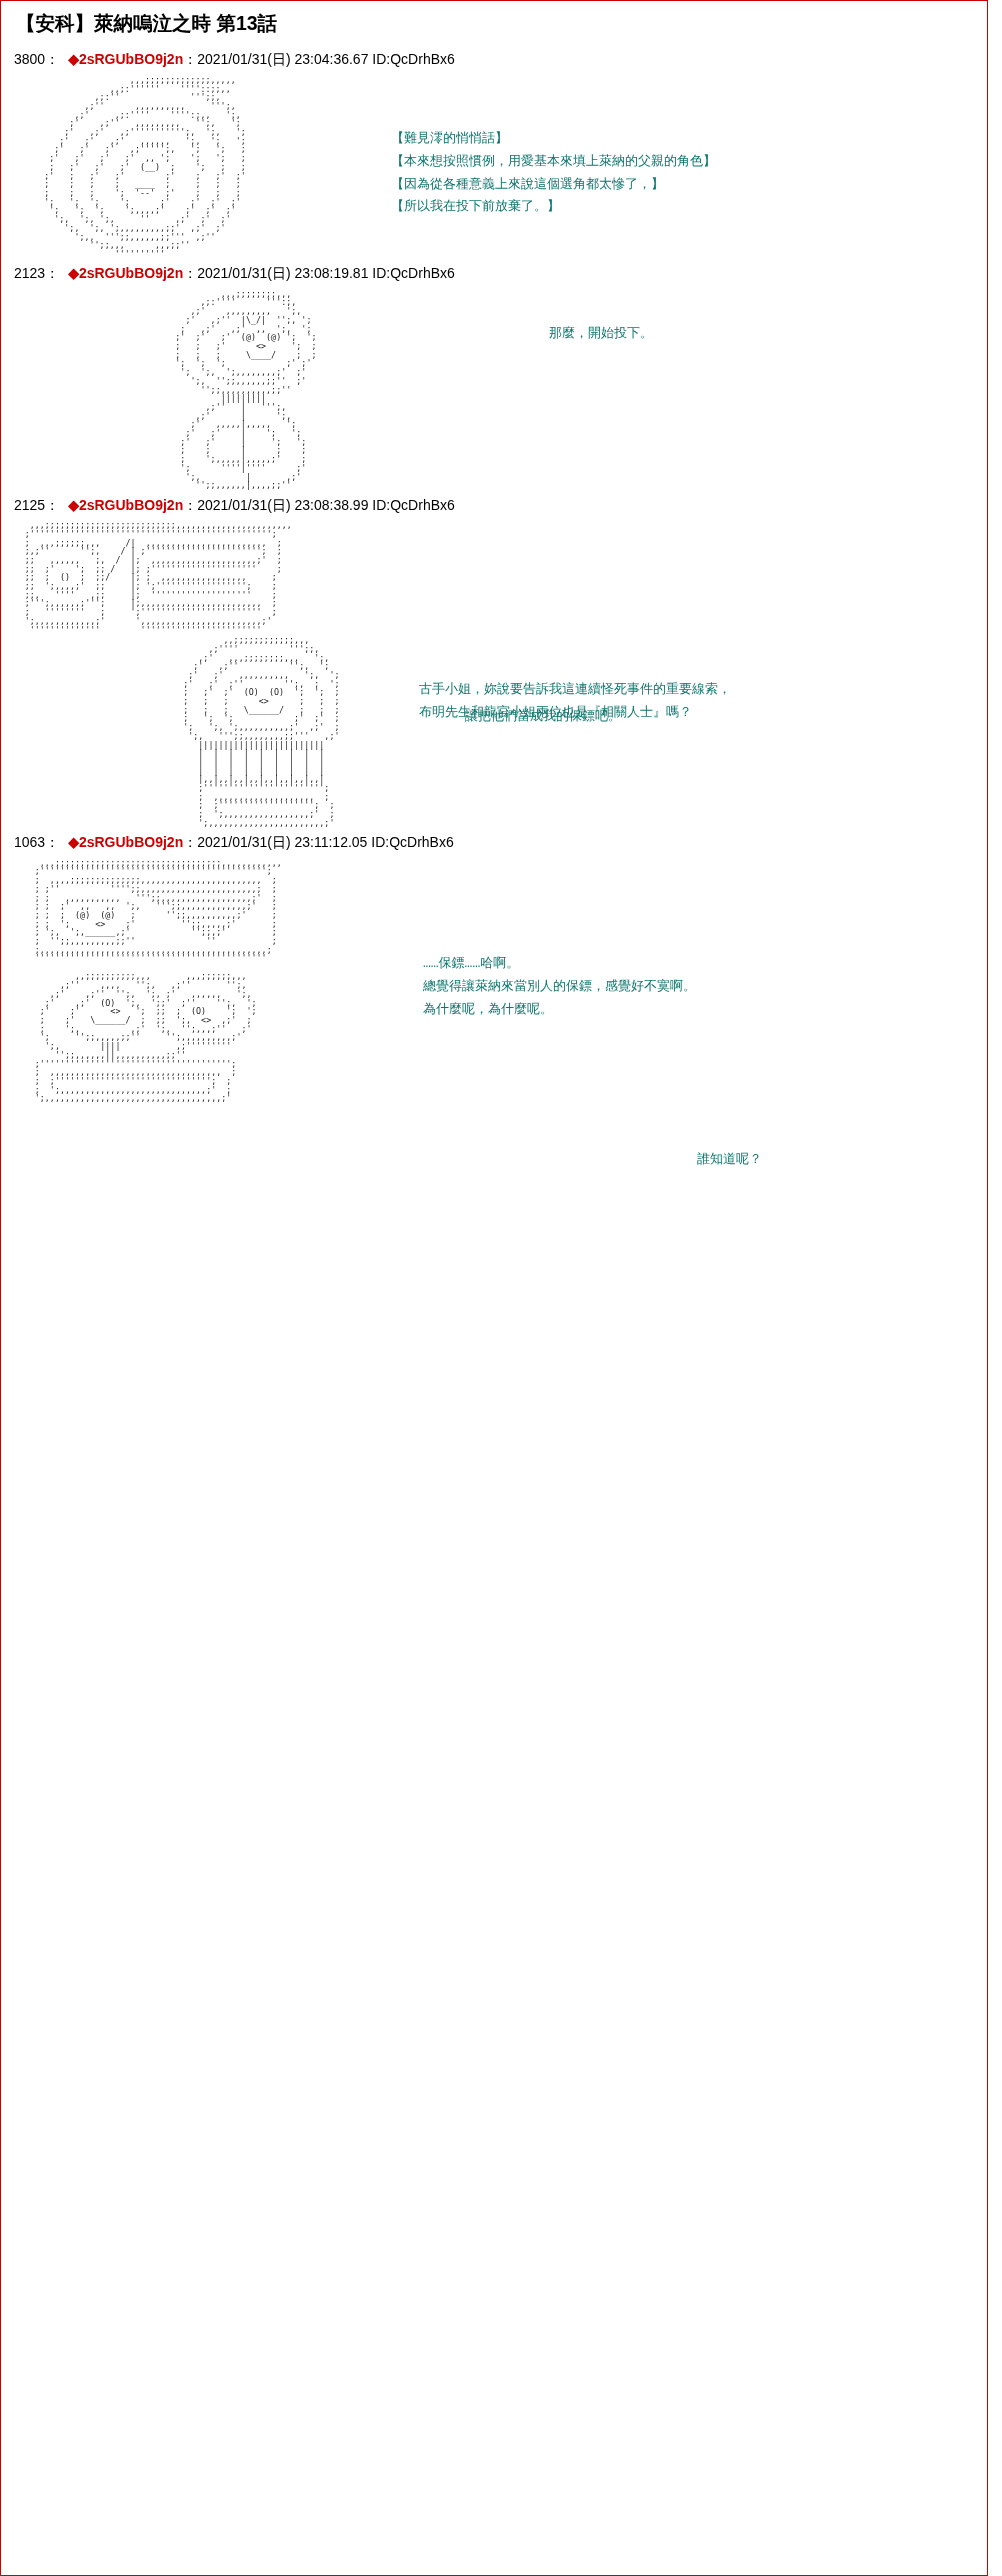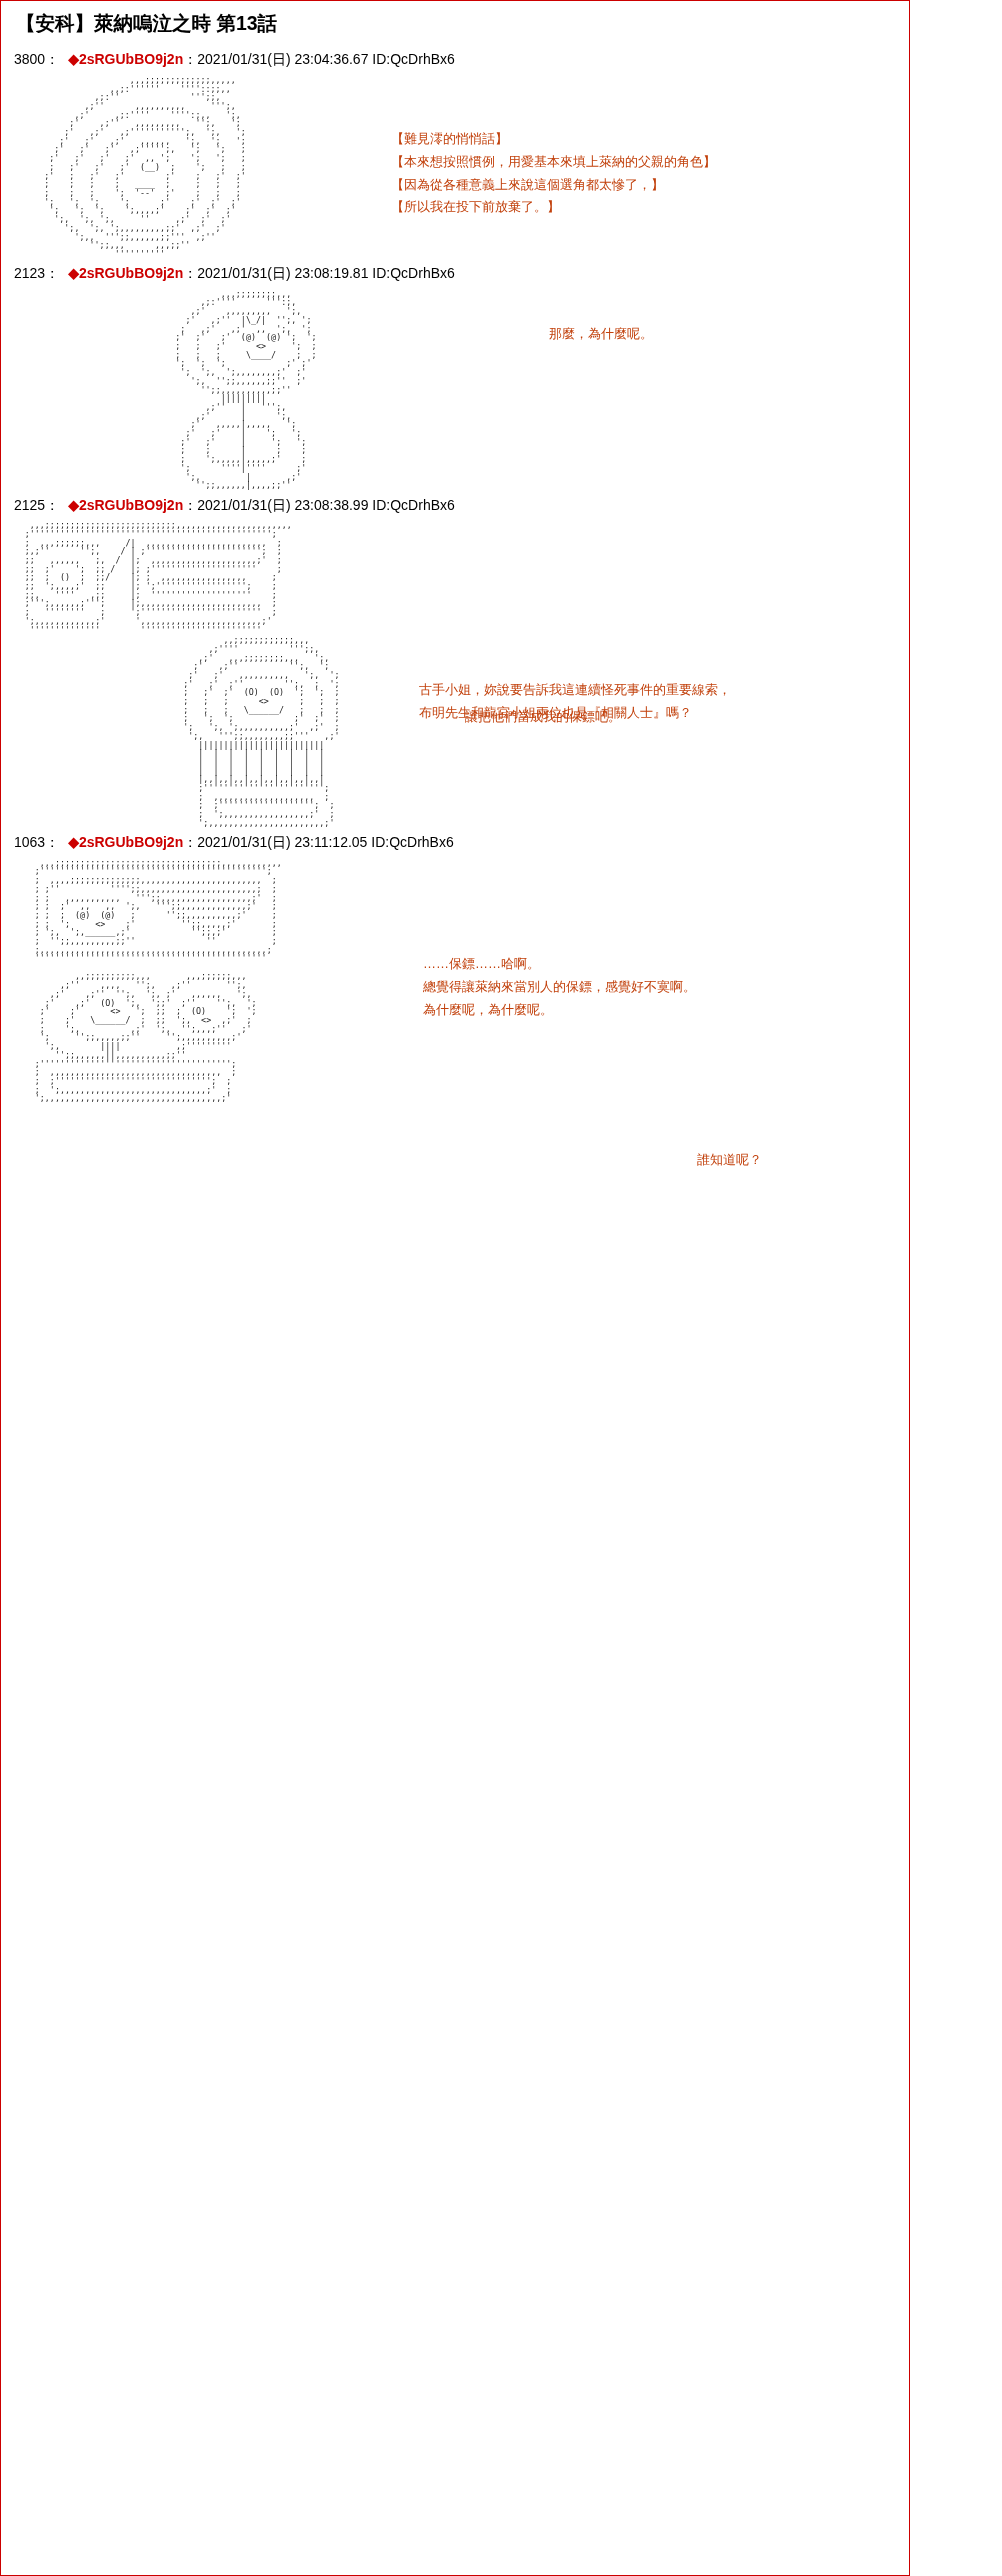--- a/index.html
+++ b/index.html
@@ -13,7 +13,7 @@
     color: #000000;
   }
   .page {
-    width: 910px;
+    width: 988px;
     min-height: 2576px;
     box-sizing: border-box;
     border: 1.9px solid #cc0000;

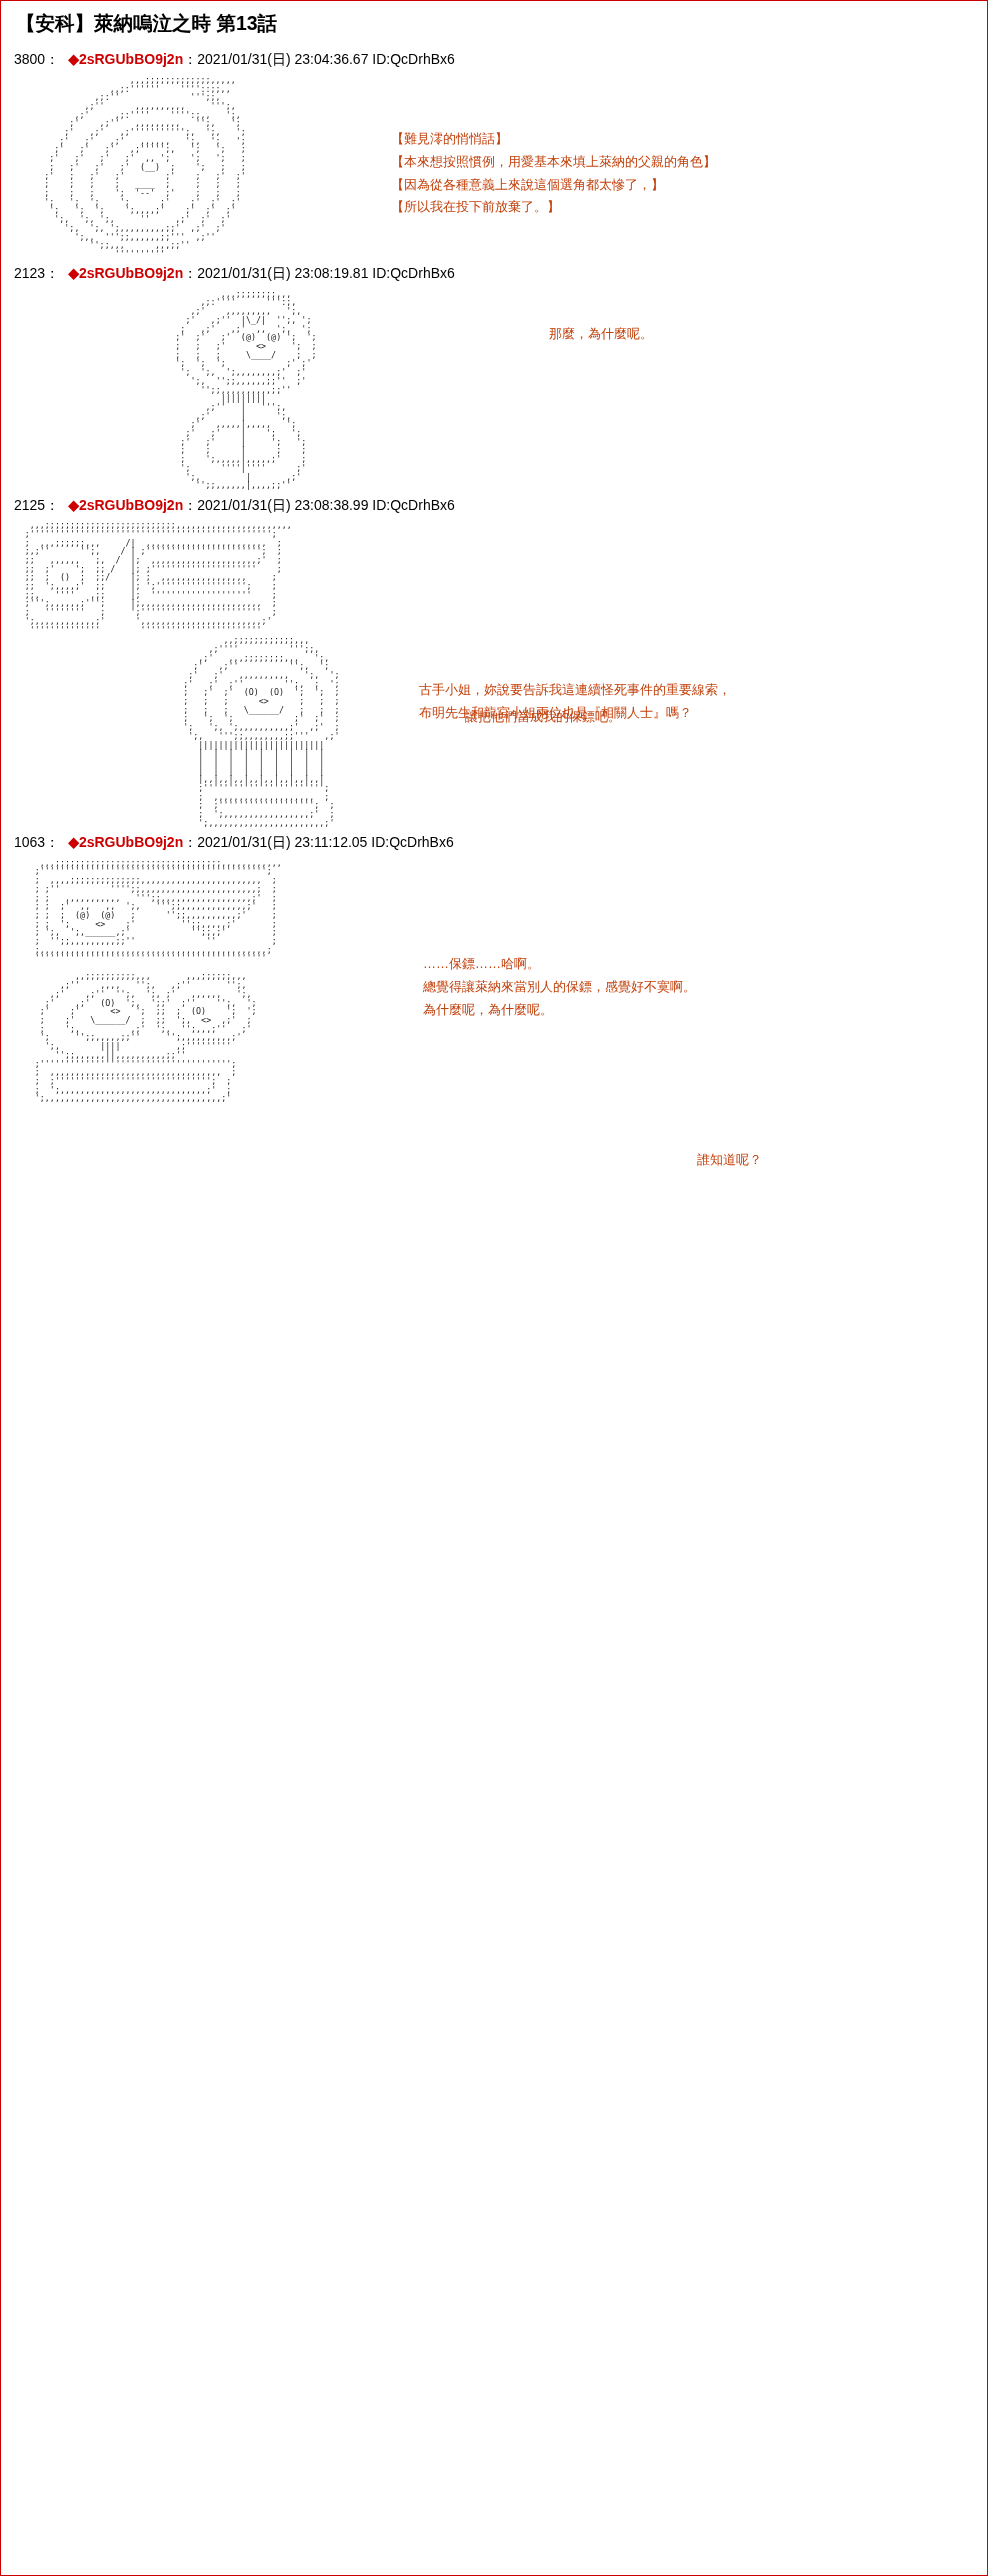--- a/index.html
+++ b/index.html
@@ -74,8 +74,9 @@
     position: absolute;
     font-size: 13px;
     line-height: 1.75;
-    color: #c2410c;
+    color: #0f766e;
     white-space: pre-line;
+    font-family: Liberation Mono, monospace;
   }
   .block {
     position: relative;

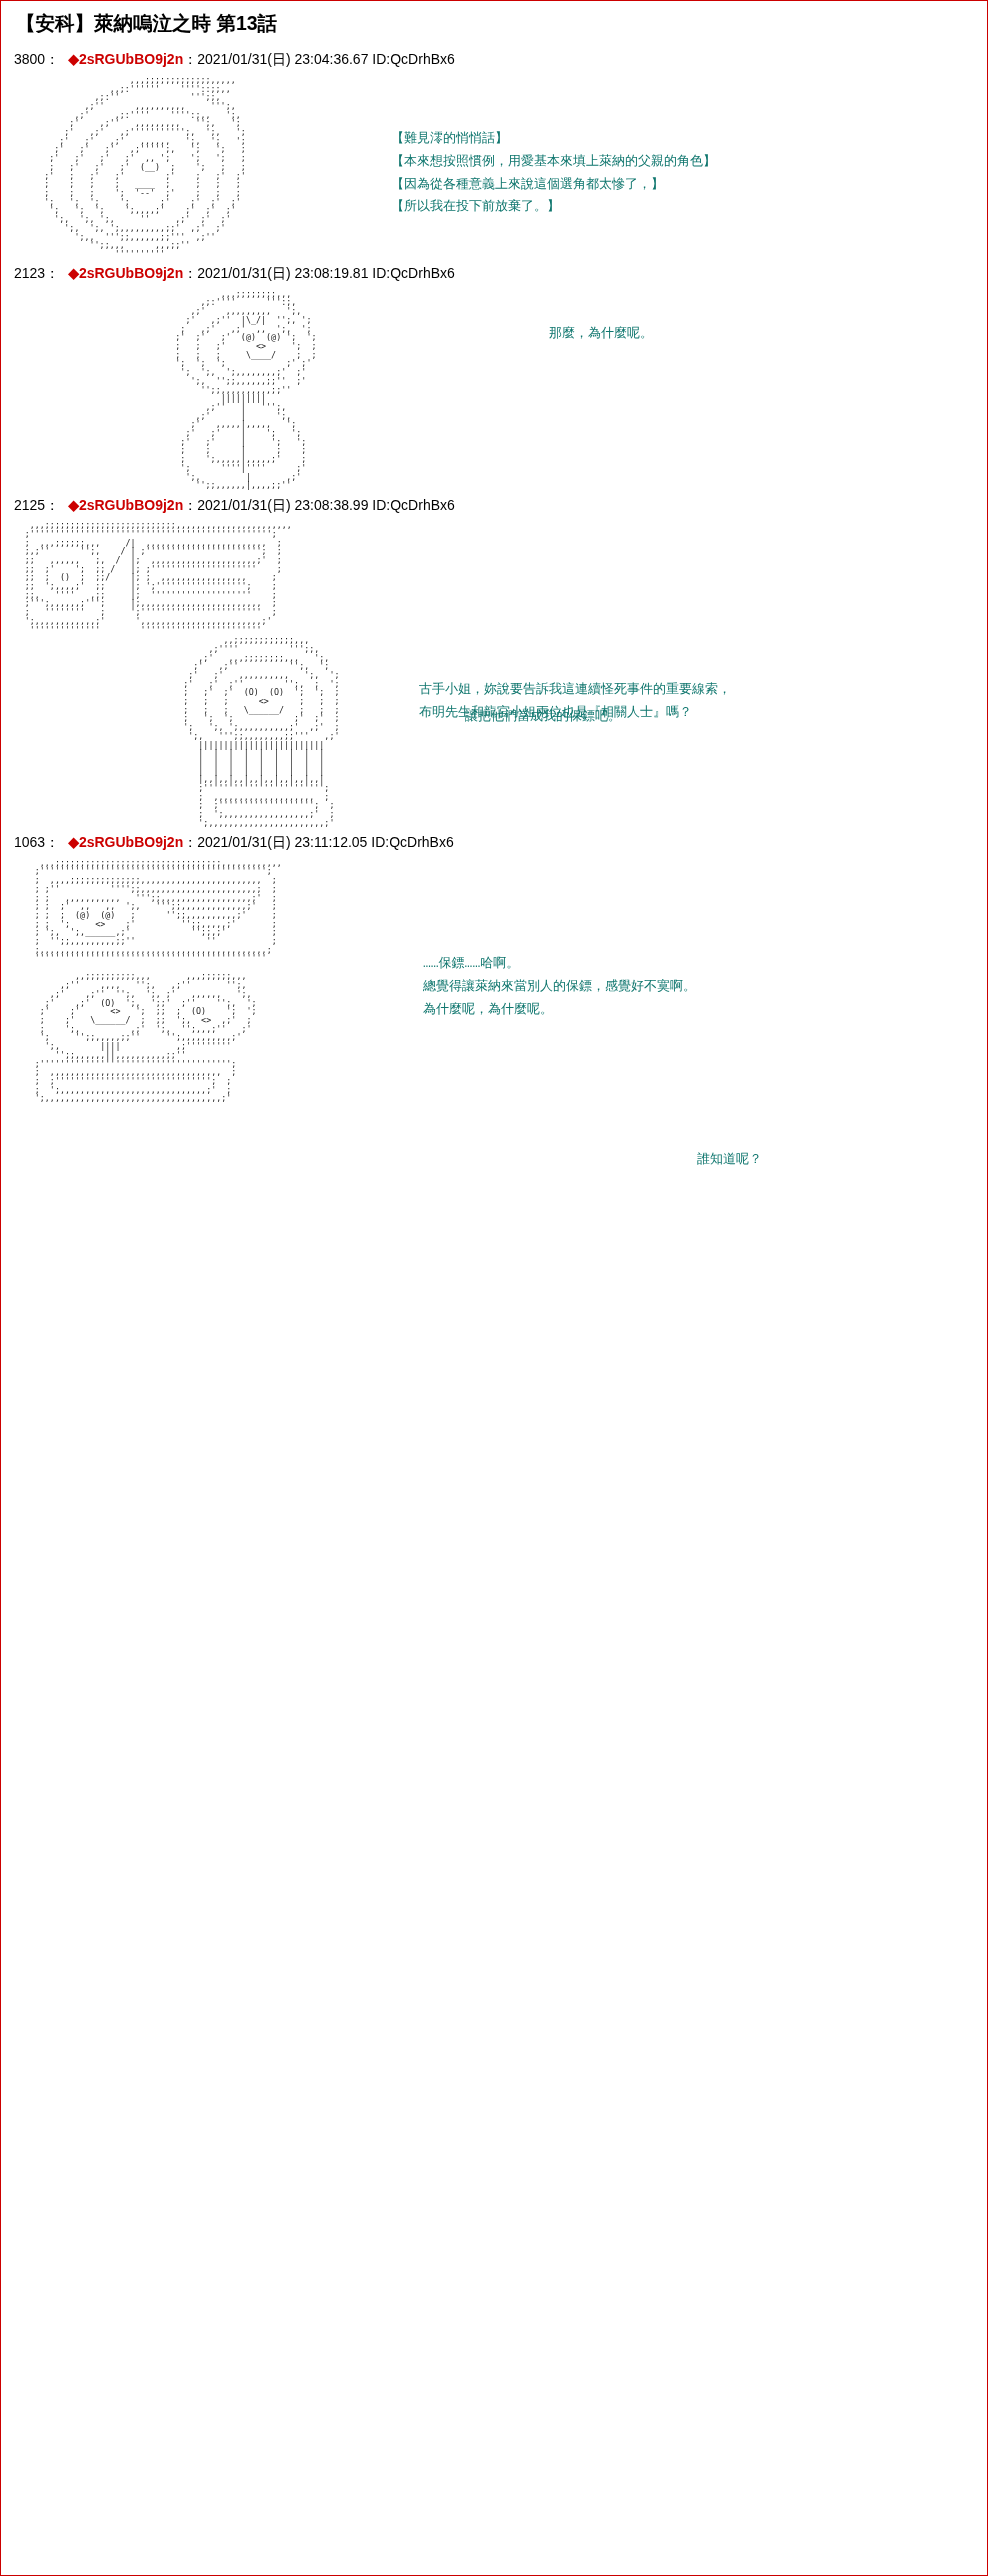--- a/index.html
+++ b/index.html
@@ -166,7 +166,7 @@
         ';      ''''|''''      ;'
          ';,         |       ,;'
            '';;,,,,,,|,,,,;;''</div>
-      <div class="dialog" id="dlg-2123">那麼，為什麼呢。</div>
+      <div class="dialog" id="dlg-2123">那麼，開始投下。</div>
     </div>
   </div>
 

